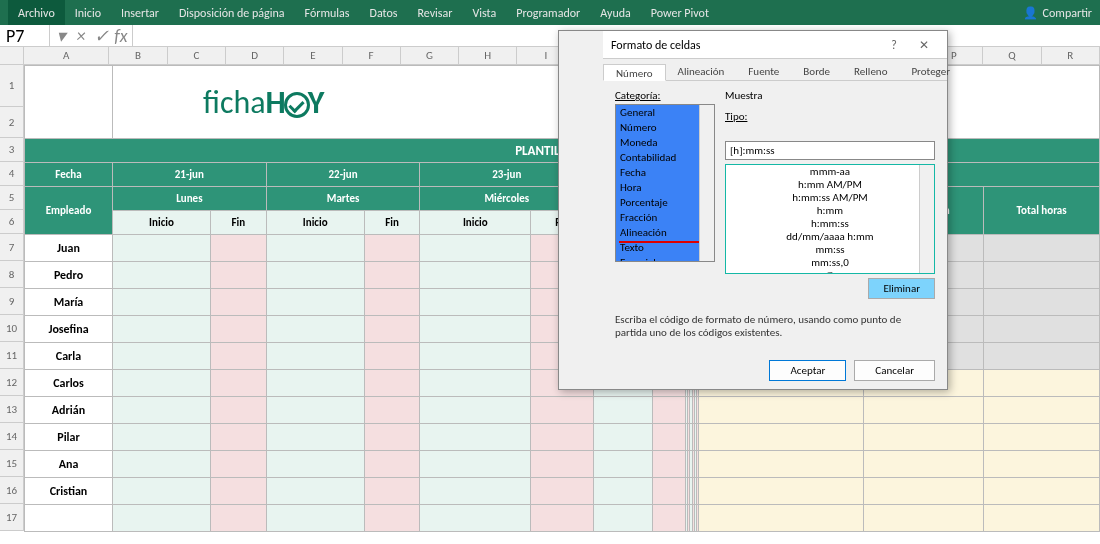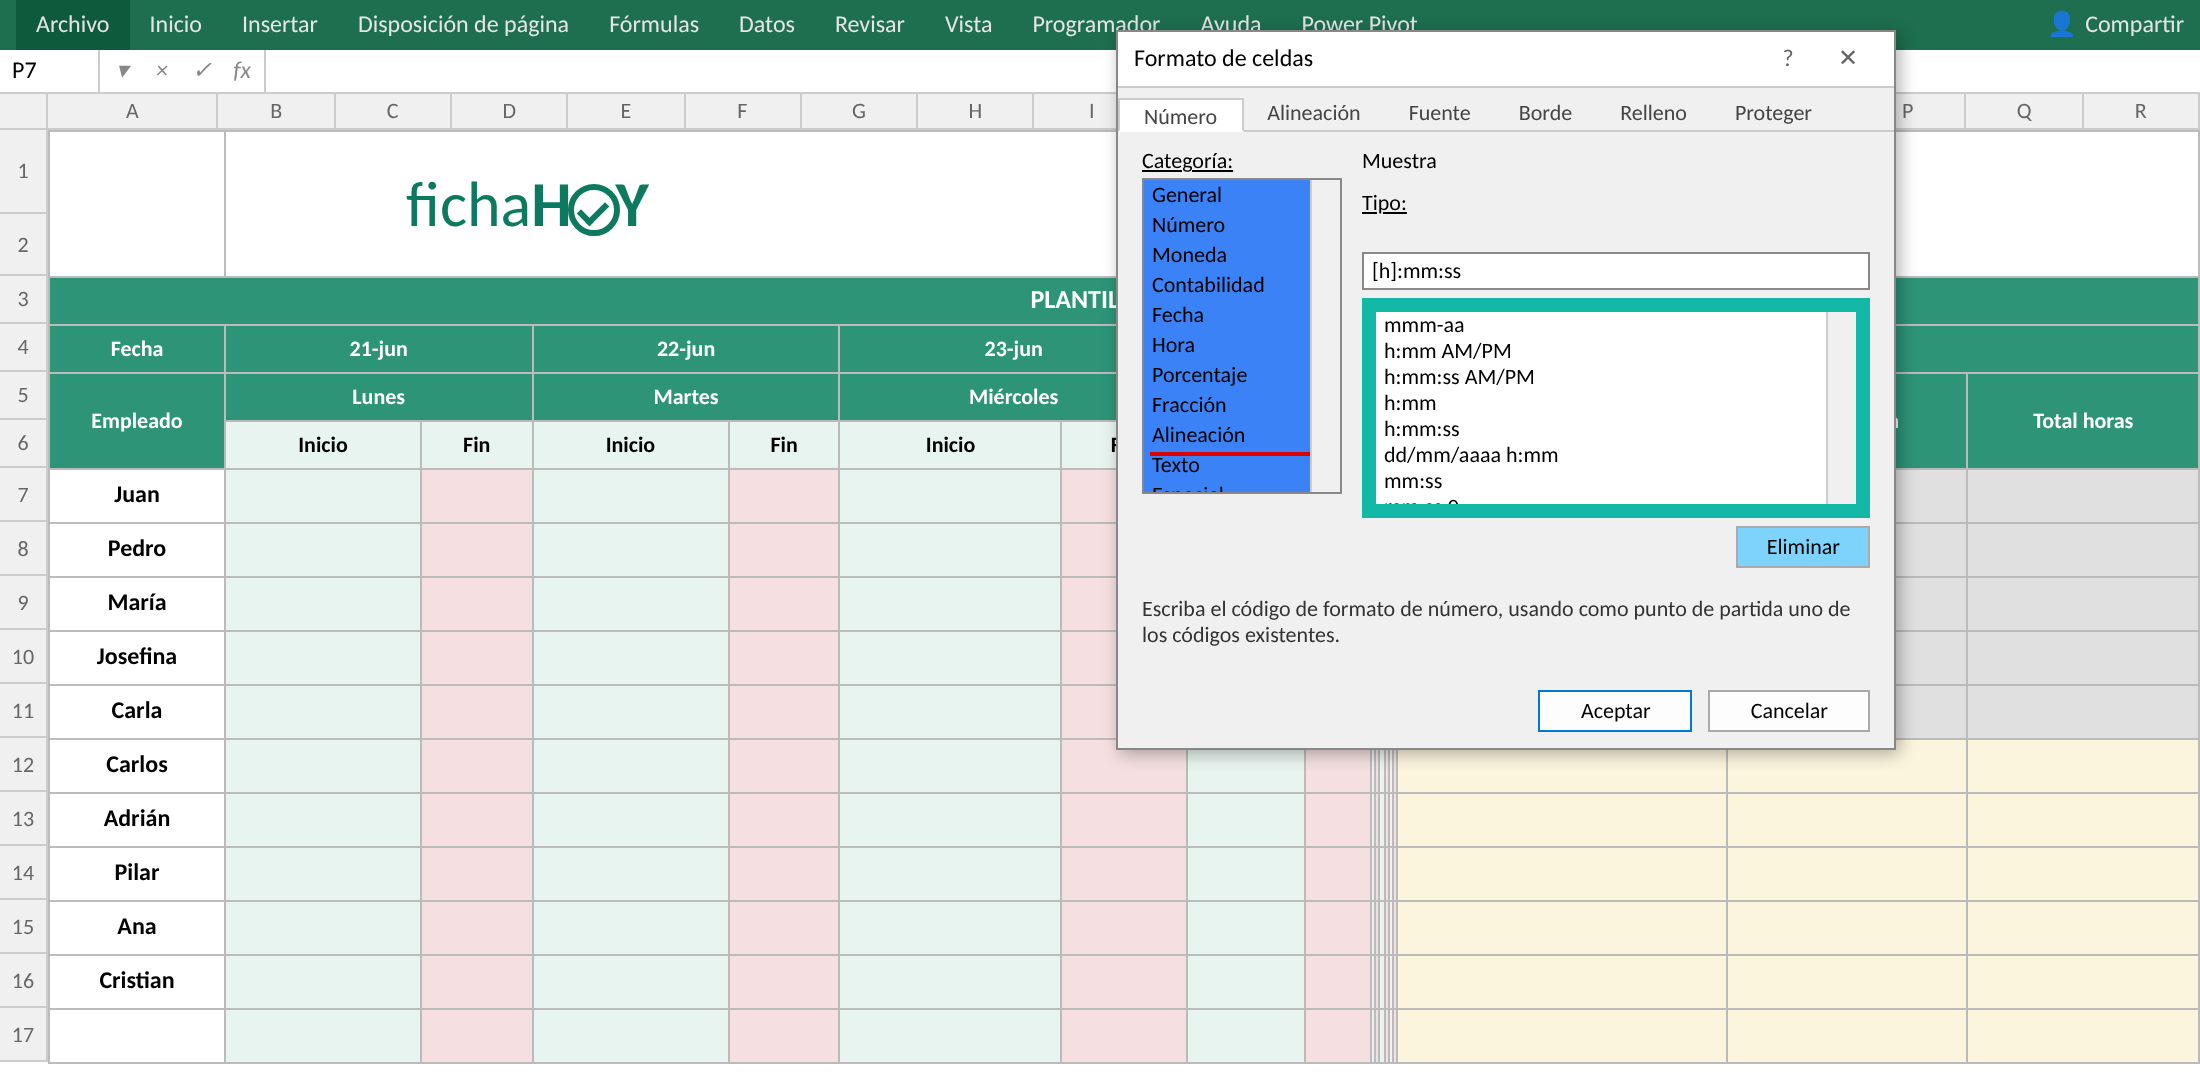--- a/index.html
+++ b/index.html
@@ -9,7 +9,7 @@
 .ribbon-bar .tab:first-child{background:#0d5a3d;}
 .ribbon-bar .spacer{flex:1;}
 .ribbon-bar .share{display:flex;align-items:center;gap:4px;}
-.formula-bar{height:22px;border-bottom:1px solid #ccc;display:flex;align-items:center;font-size:12px;background:#fff;}
+.formula-bar{height:22px;border-bottom:1px solid #ccc;display:flex;align-items:center;font-size:18px;background:#fff;}
 .name-box{width:50px;padding:0 6px;border-right:1px solid #ccc;height:100%;display:flex;align-items:center;}
 .fb-icons{display:flex;padding:0 4px;border-right:1px solid #ccc;height:100%;align-items:center;gap:6px;color:#888;}
 .fb-icon{width:14px;text-align:center;font-style:italic;}

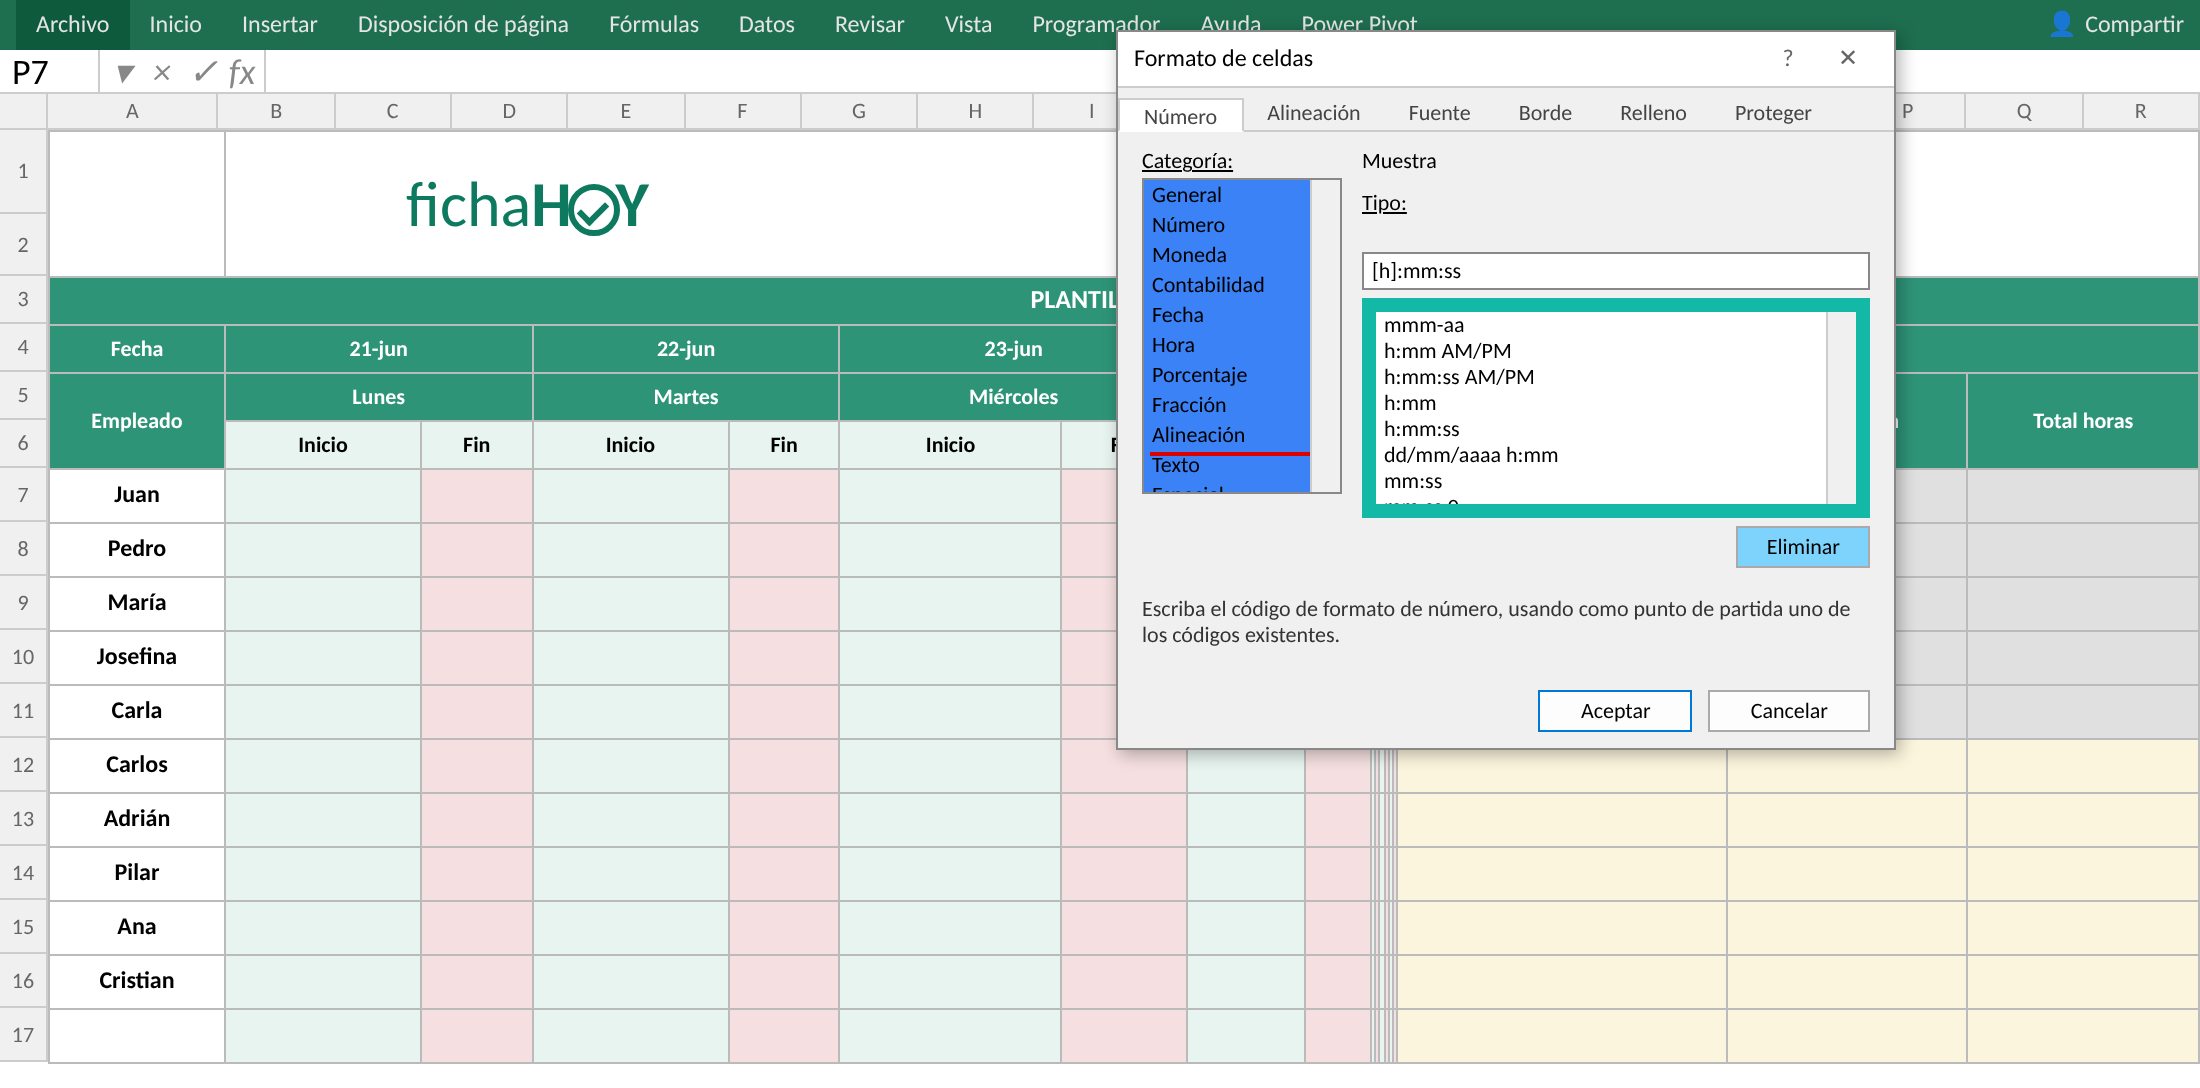--- a/index.html
+++ b/index.html
@@ -38,7 +38,7 @@
 .green{background:#e8f4f0;}
 .yellow{background:#fcf5dd;}
 .grey{background:#e0e0e0;}
-.dialog{position:absolute;left:558px;top:15px;width:390px;height:360px;background:#f0f0f0;border:1px solid #888;box-shadow:2px 2px 8px rgba(0,0,0,0.3);font-size:11px;}
+.dialog{position:absolute;left:558px;top:30px;width:390px;height:360px;background:#f0f0f0;border:1px solid #888;box-shadow:2px 2px 8px rgba(0,0,0,0.3);font-size:11px;padding-left:44px;}
 .dlg-title{height:28px;background:#fff;border-bottom:1px solid #ccc;display:flex;align-items:center;padding:0 8px;font-size:12px;}
 .dlg-title .spacer{flex:1;}
 .dlg-title .btn{width:30px;text-align:center;cursor:pointer;color:#666;}

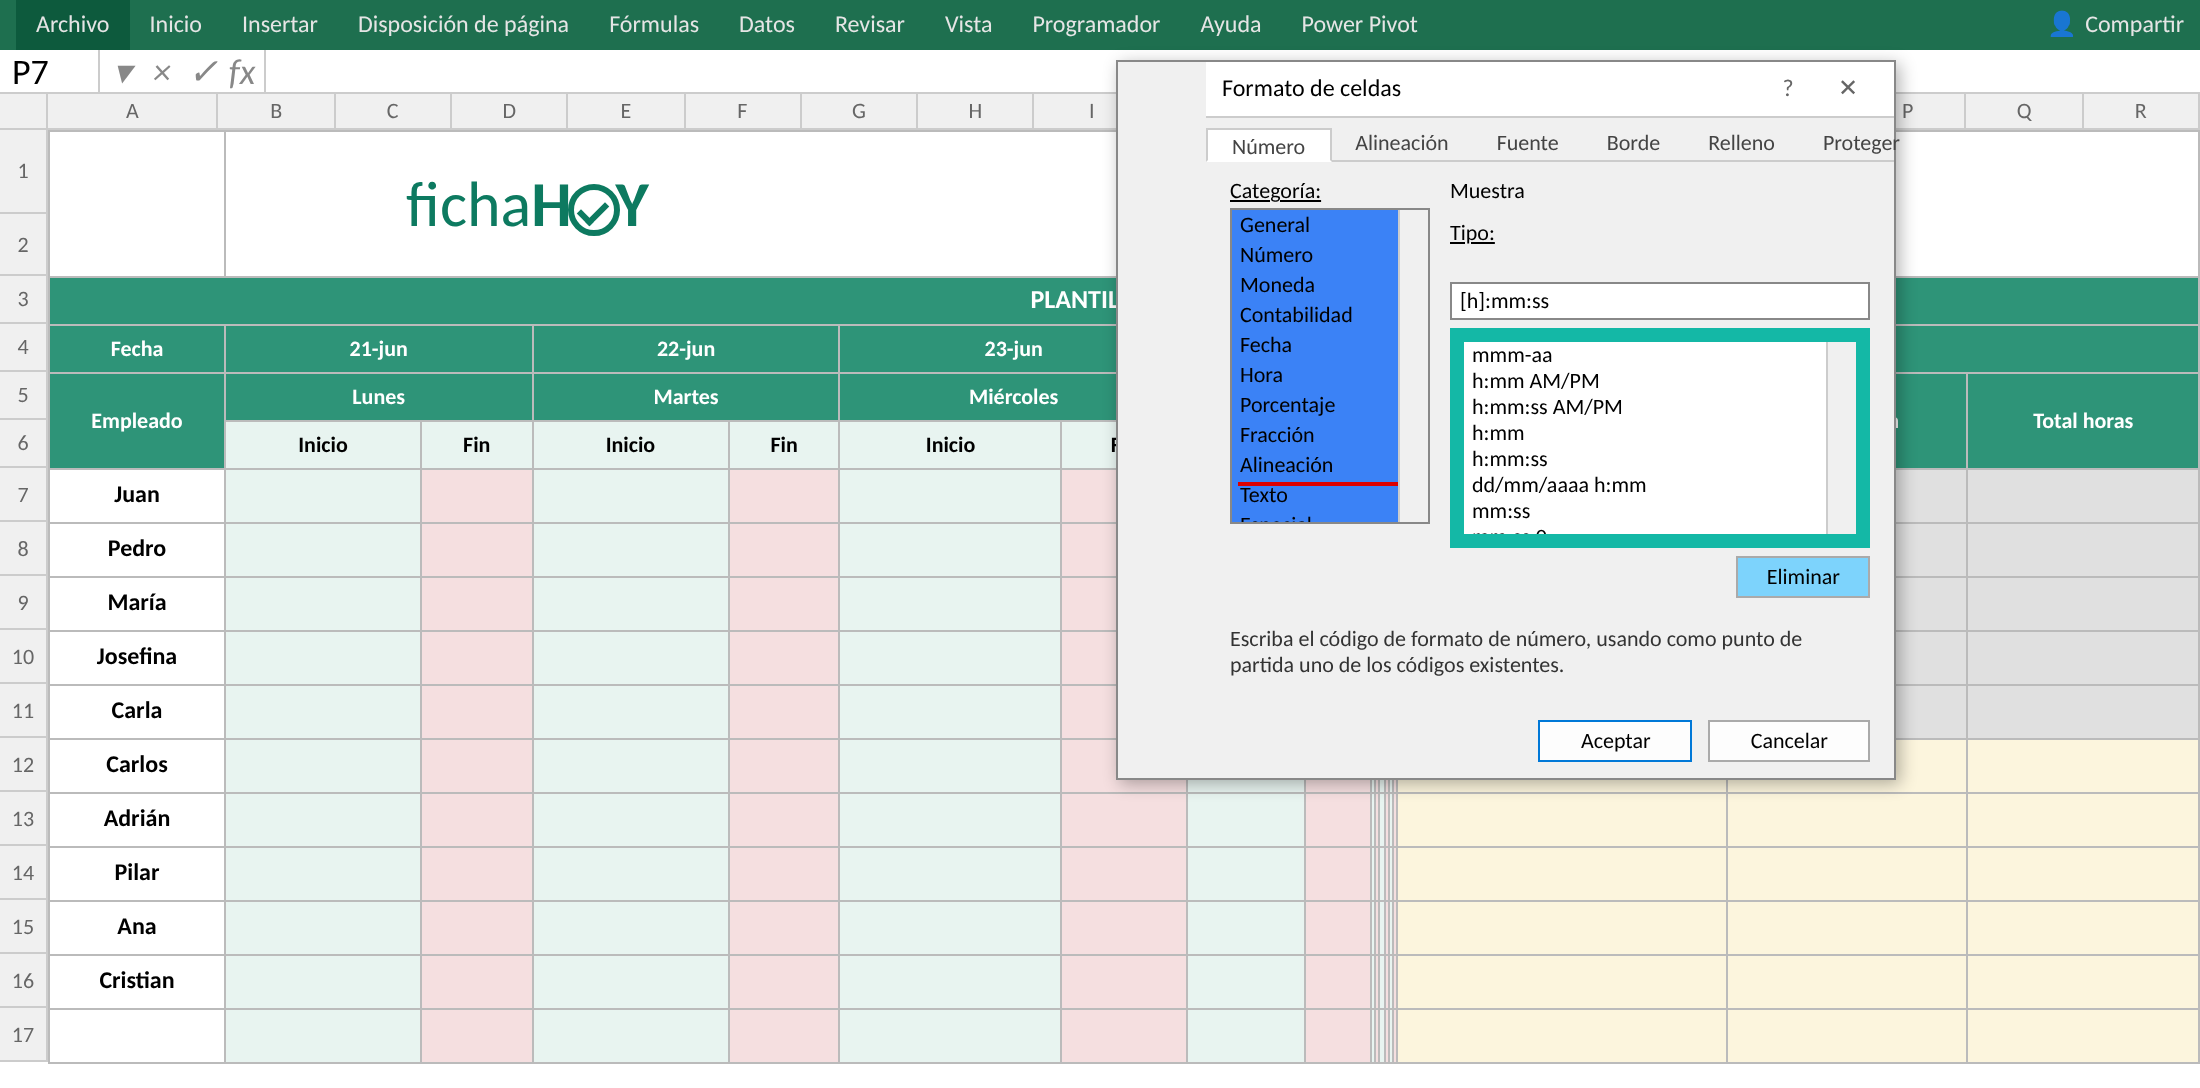--- a/index.html
+++ b/index.html
@@ -56,7 +56,7 @@
 .type-col{flex:1;}
 .muestra-label{font-size:11px;margin-bottom:8px;}
 .type-input{width:100%;border:1px solid #888;padding:2px 4px;font-size:11px;background:#fff;margin-bottom:4px;margin-top:16px;}
-.type-list{border:7px solid #14b8a6;background:#fff;height:110px;overflow:hidden;position:relative;}
+.type-list{border:1px solid #14b8a6;background:#fff;height:110px;overflow:hidden;position:relative;text-align:center;}
 .type-list .item{padding:0 4px;font-size:11px;white-space:nowrap;overflow:hidden;}
 .type-scroll{position:absolute;right:0;top:0;width:15px;height:100%;background:#f0f0f0;border-left:1px solid #ccc;}
 .btn-elim{float:right;padding:3px 14px;border:1px solid #aaa;background:#7dd3fc;font-size:11px;margin-top:4px;cursor:pointer;text-align:right;}

